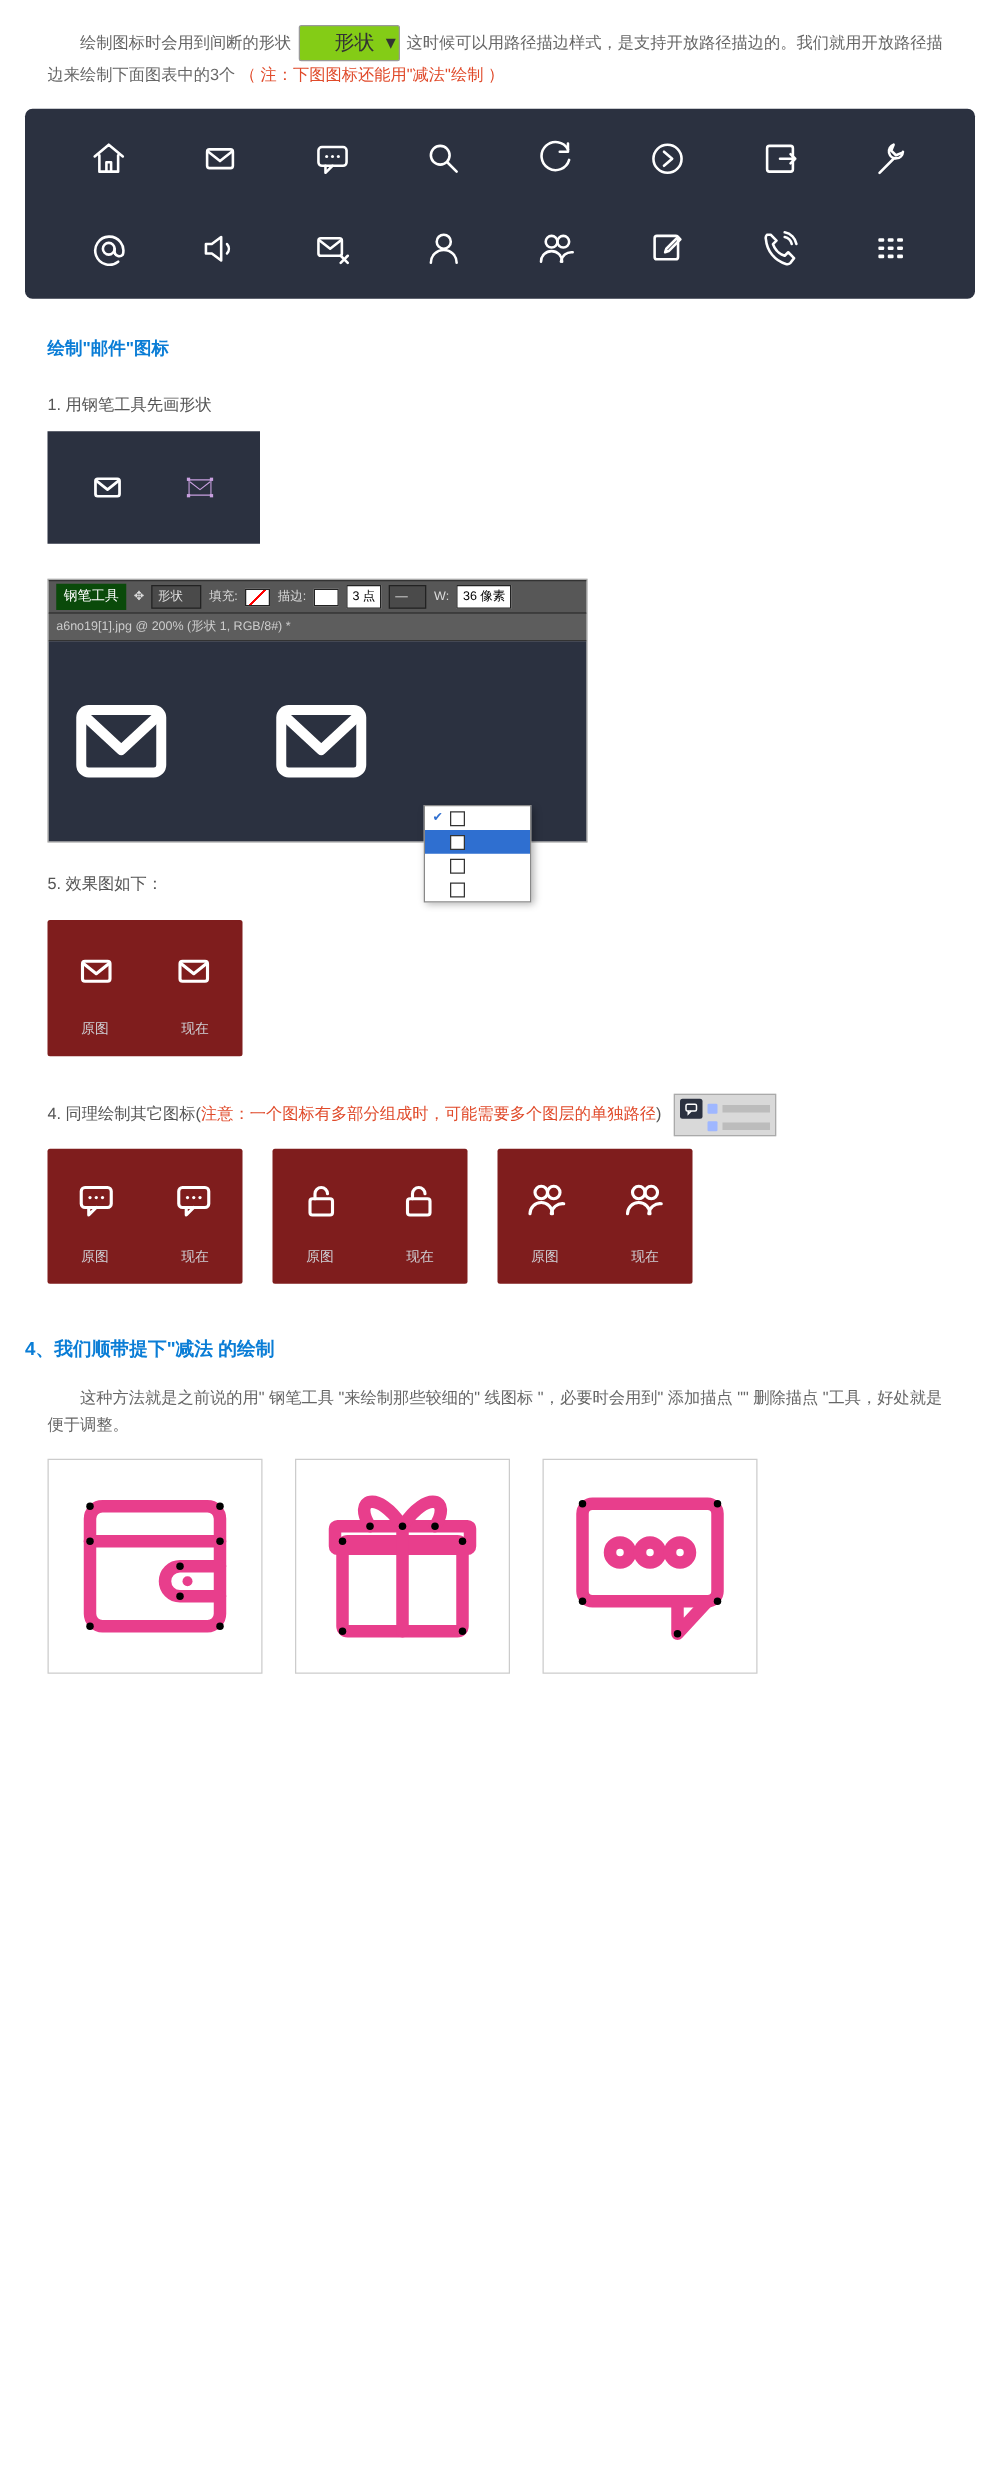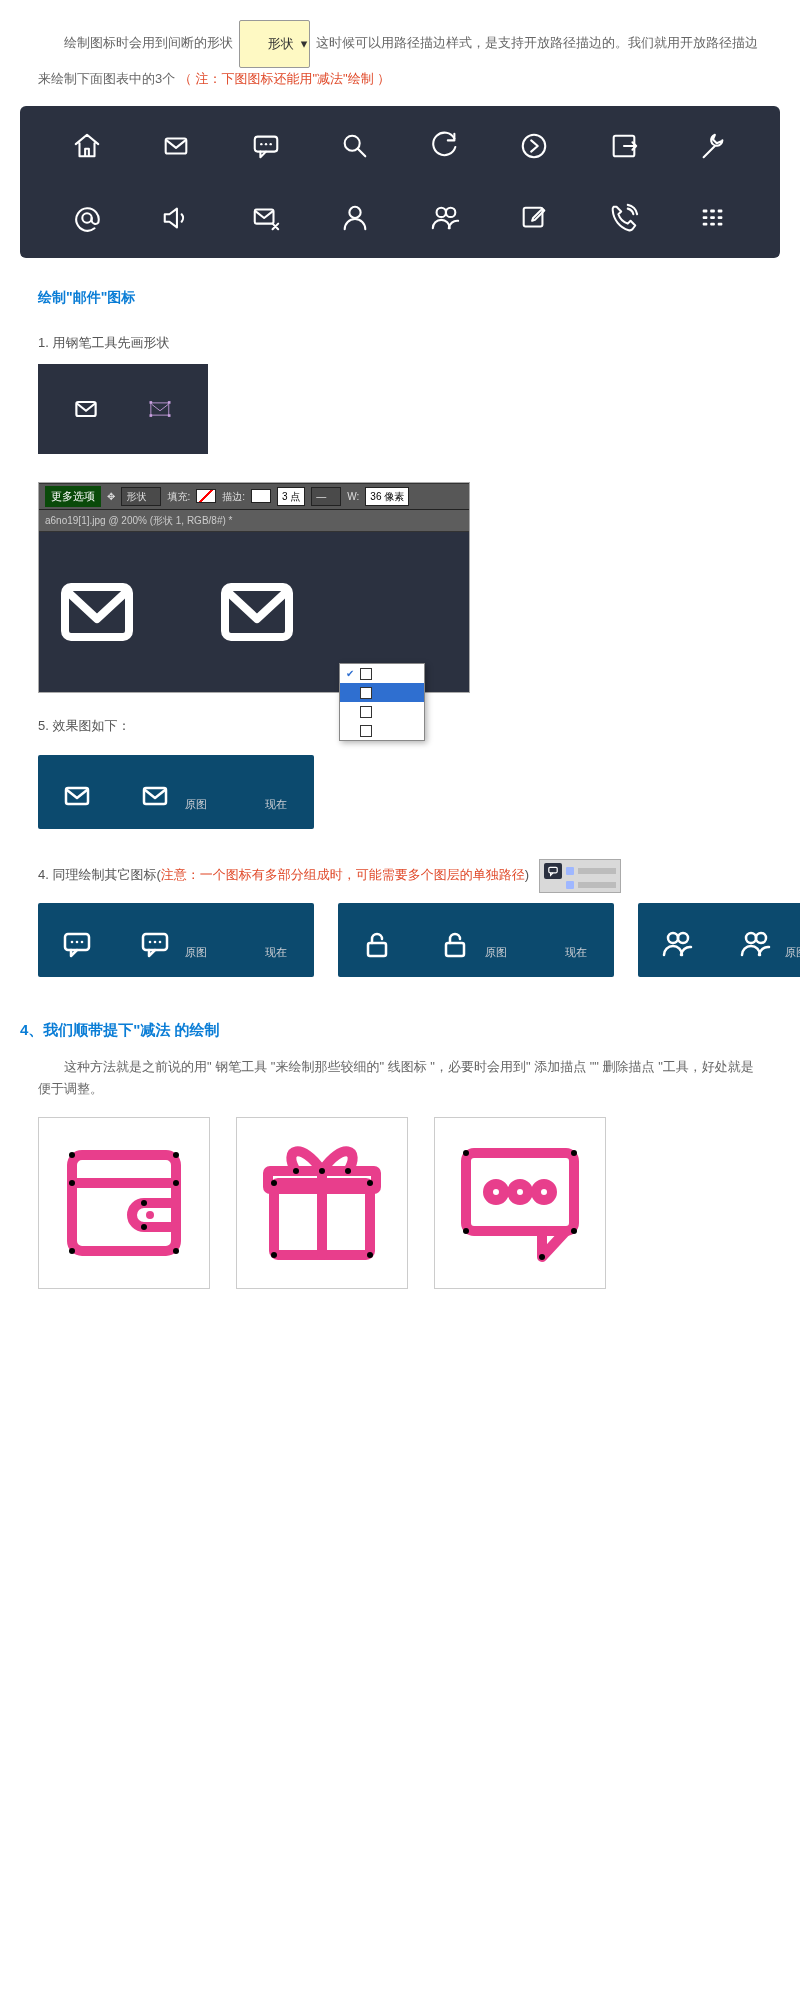--- a/index.html
+++ b/index.html
@@ -9,7 +9,7 @@
   .para{text-indent:2em;margin:0 18px 16px 18px;color:#666}
   .step{margin:22px 18px 10px 18px;color:#555}
   .note-red{color:#e04a2a}
-  .pill{display:inline-block;border:1px solid #999;border-radius:2px;padding:12px 2px;font-size:13px;background:#fef9c3;color:#333;vertical-align:middle;margin:0 2px}
+  .pill{display:inline-block;border:1px solid #999;border-radius:2px;padding:0 2px;font-size:16px;background:#84cc16;color:#333;vertical-align:middle;margin:0 2px}
   
   .panel-dark{background:#2b3140;border-radius:6px;padding:18px 22px;margin:0 auto 24px auto}
   .panel-dark.full{width:716px}

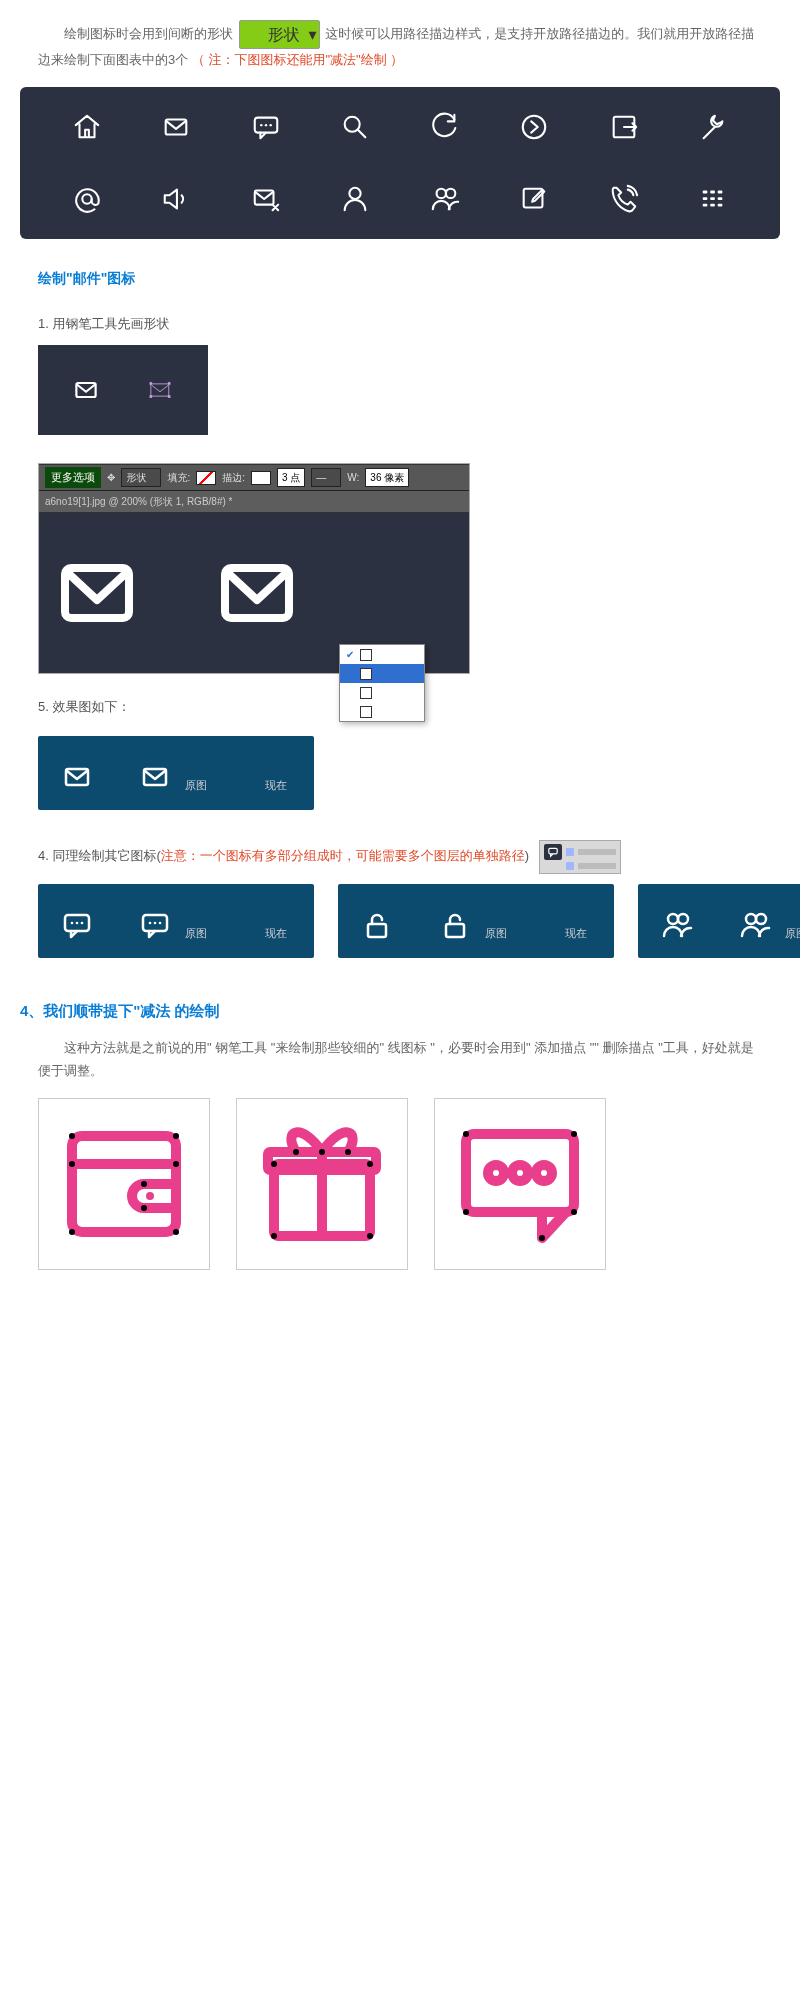--- a/index.html
+++ b/index.html
@@ -216,7 +216,7 @@
 
   <div class="ps-wrap">
     <div class="ps-tabbar">
-      <span class="green">更多选项</span>
+      <span class="green">钢笔工具</span>
       <span class="lbl">✥</span>
       <span class="dd">形状</span>
       <span class="lbl">填充:</span>

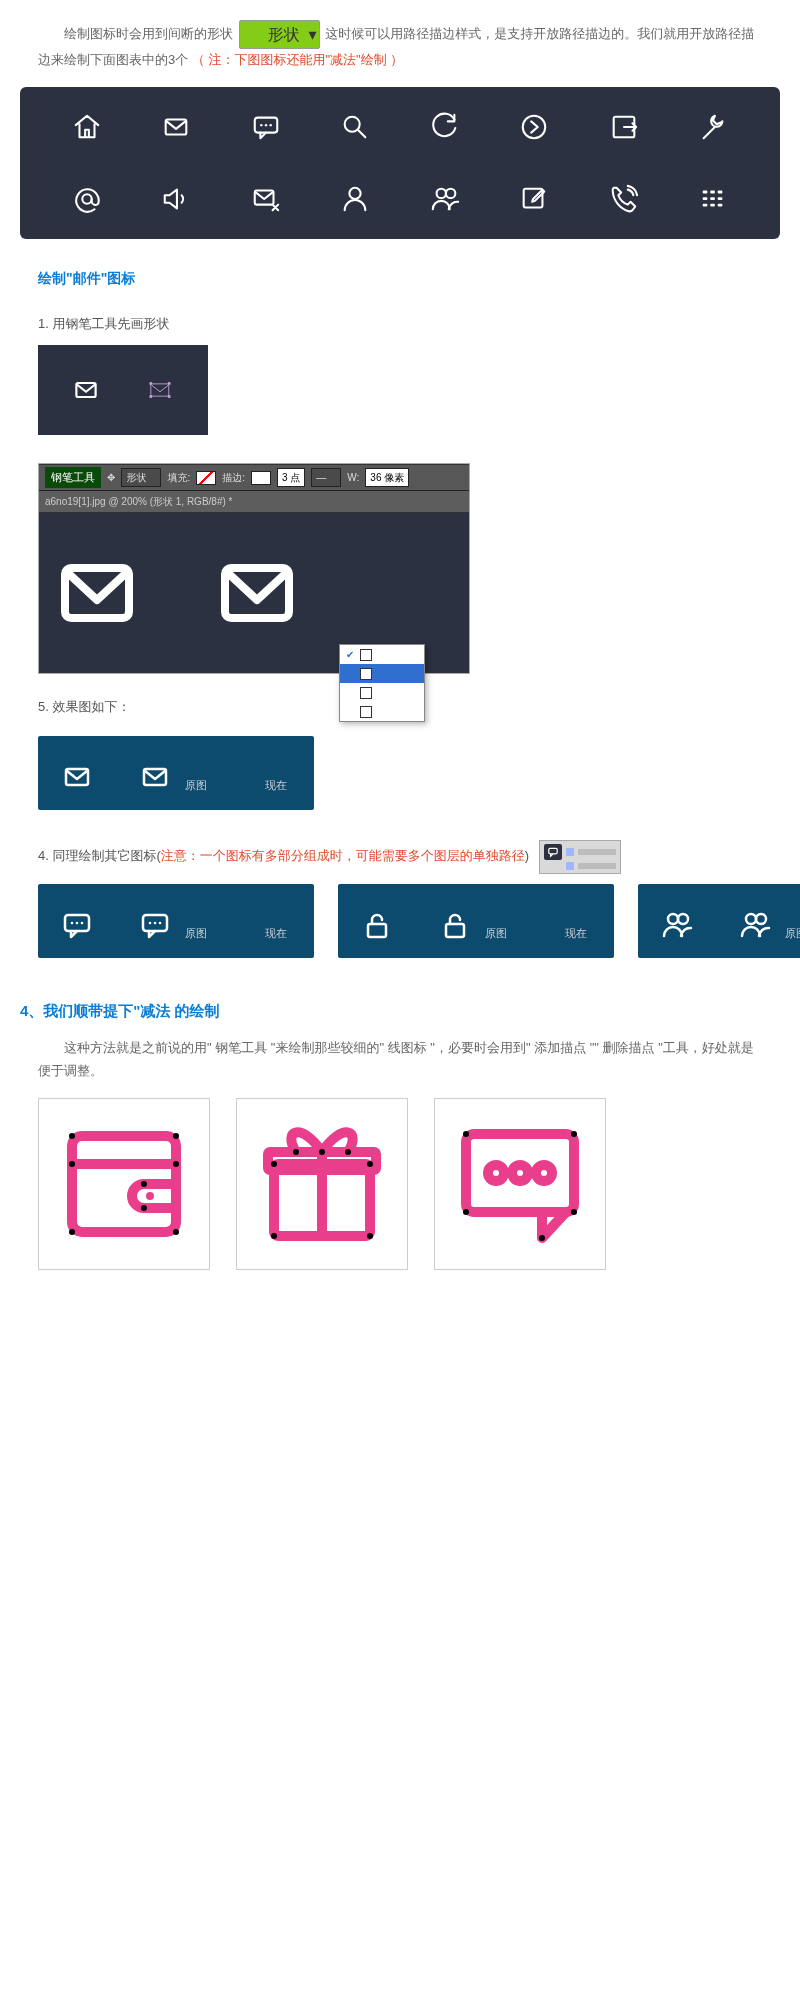--- a/index.html
+++ b/index.html
@@ -18,7 +18,7 @@
   .ic svg{stroke:#fff;stroke-width:2.2;fill:none;stroke-linecap:round;stroke-linejoin:round;width:30px;height:30px}
   .dots svg{stroke:none;fill:#fff}
   
-  .tile{background:#0c4a6e;display:inline-flex;flex-direction:row;align-items:center;padding:20px 18px 12px 18px;margin:8px 18px 8px 0;border-radius:2px;vertical-align:top}
+  .tile{background:#7f1d1d;display:inline-flex;flex-direction:column;padding:20px 18px 12px 18px;margin:8px 18px 8px 0;border-radius:2px;vertical-align:top}
   .tile-row{white-space:nowrap;margin-left:18px}
   .tile .pair{display:flex;gap:36px;align-items:center;justify-content:center}
   .tile .pair .ic-sm{width:42px;height:42px;display:flex;align-items:center;justify-content:center}

